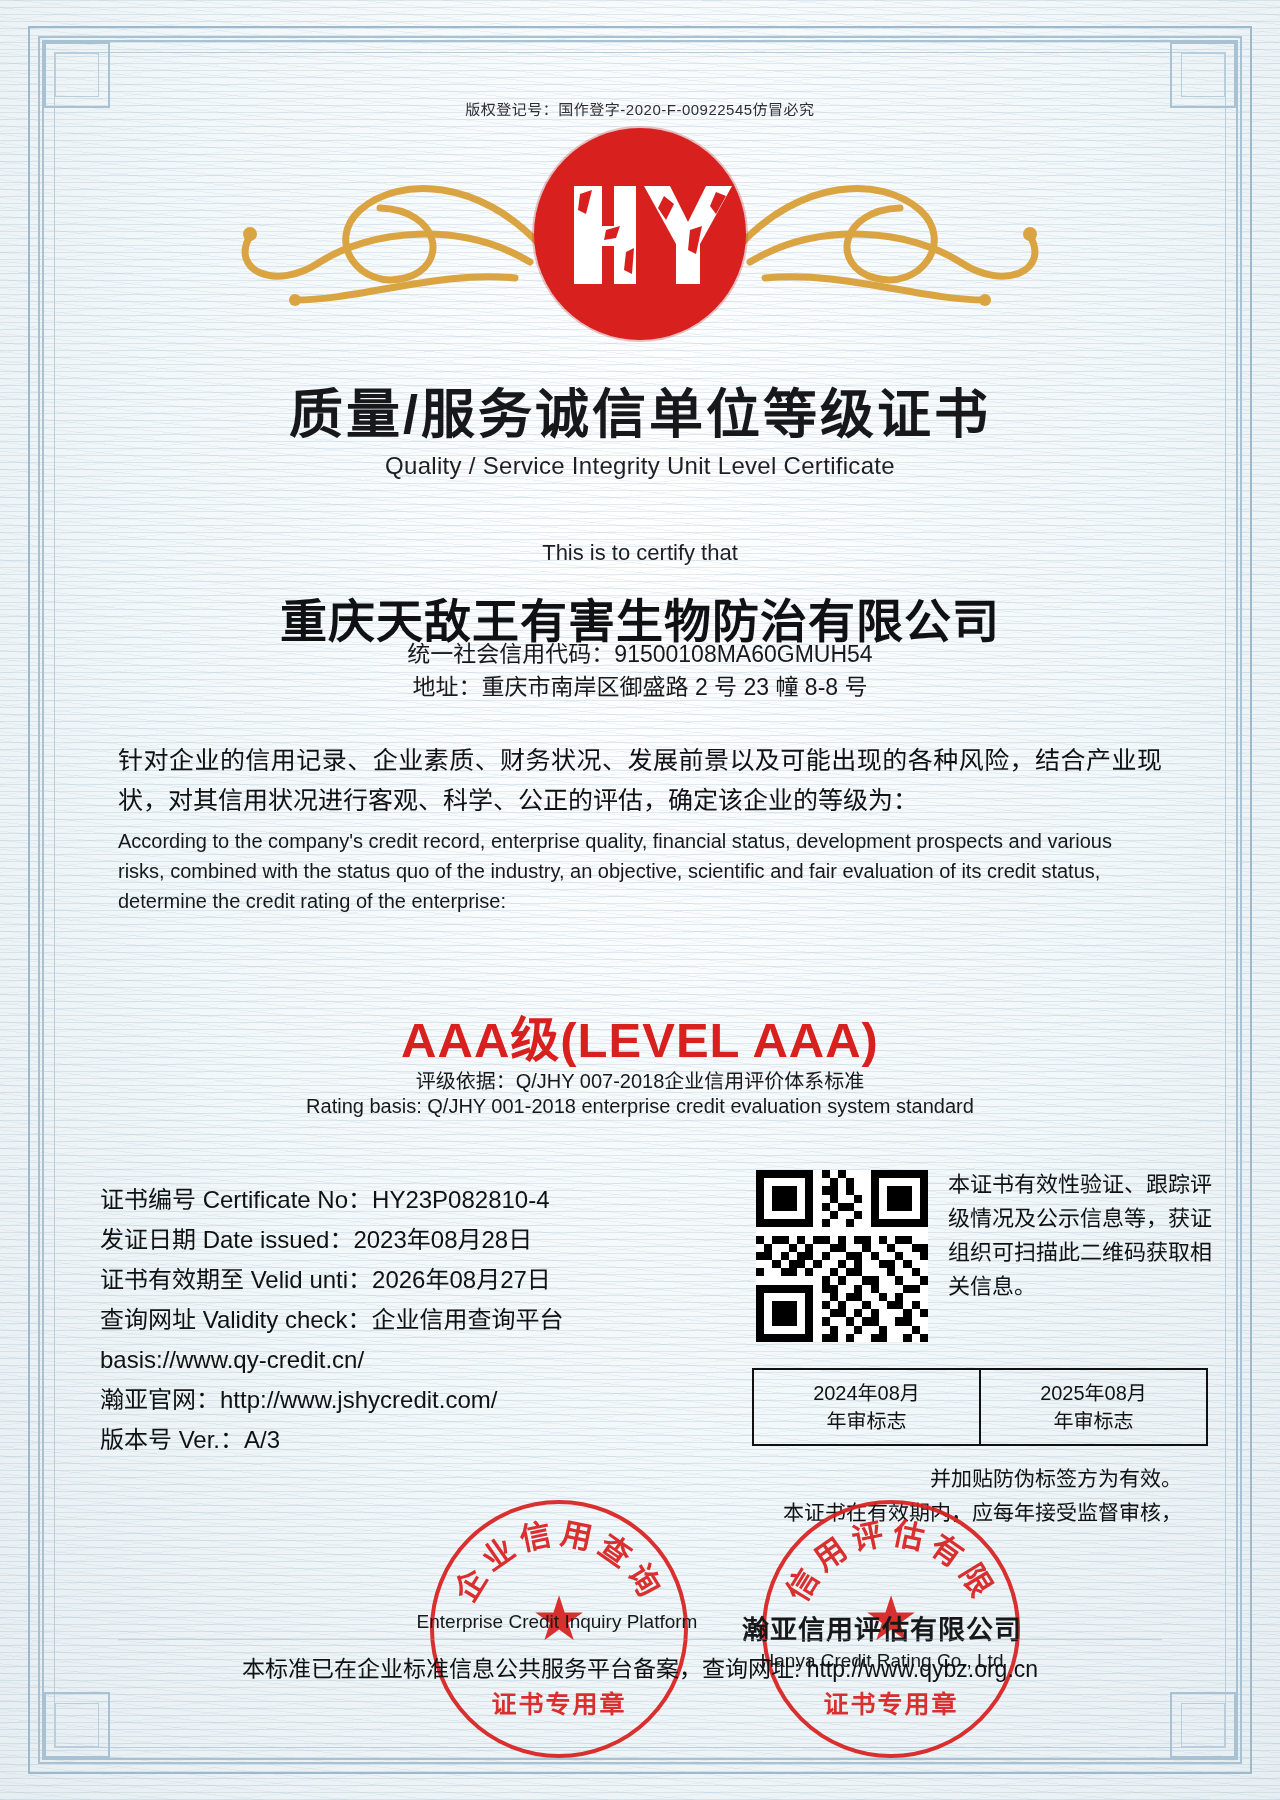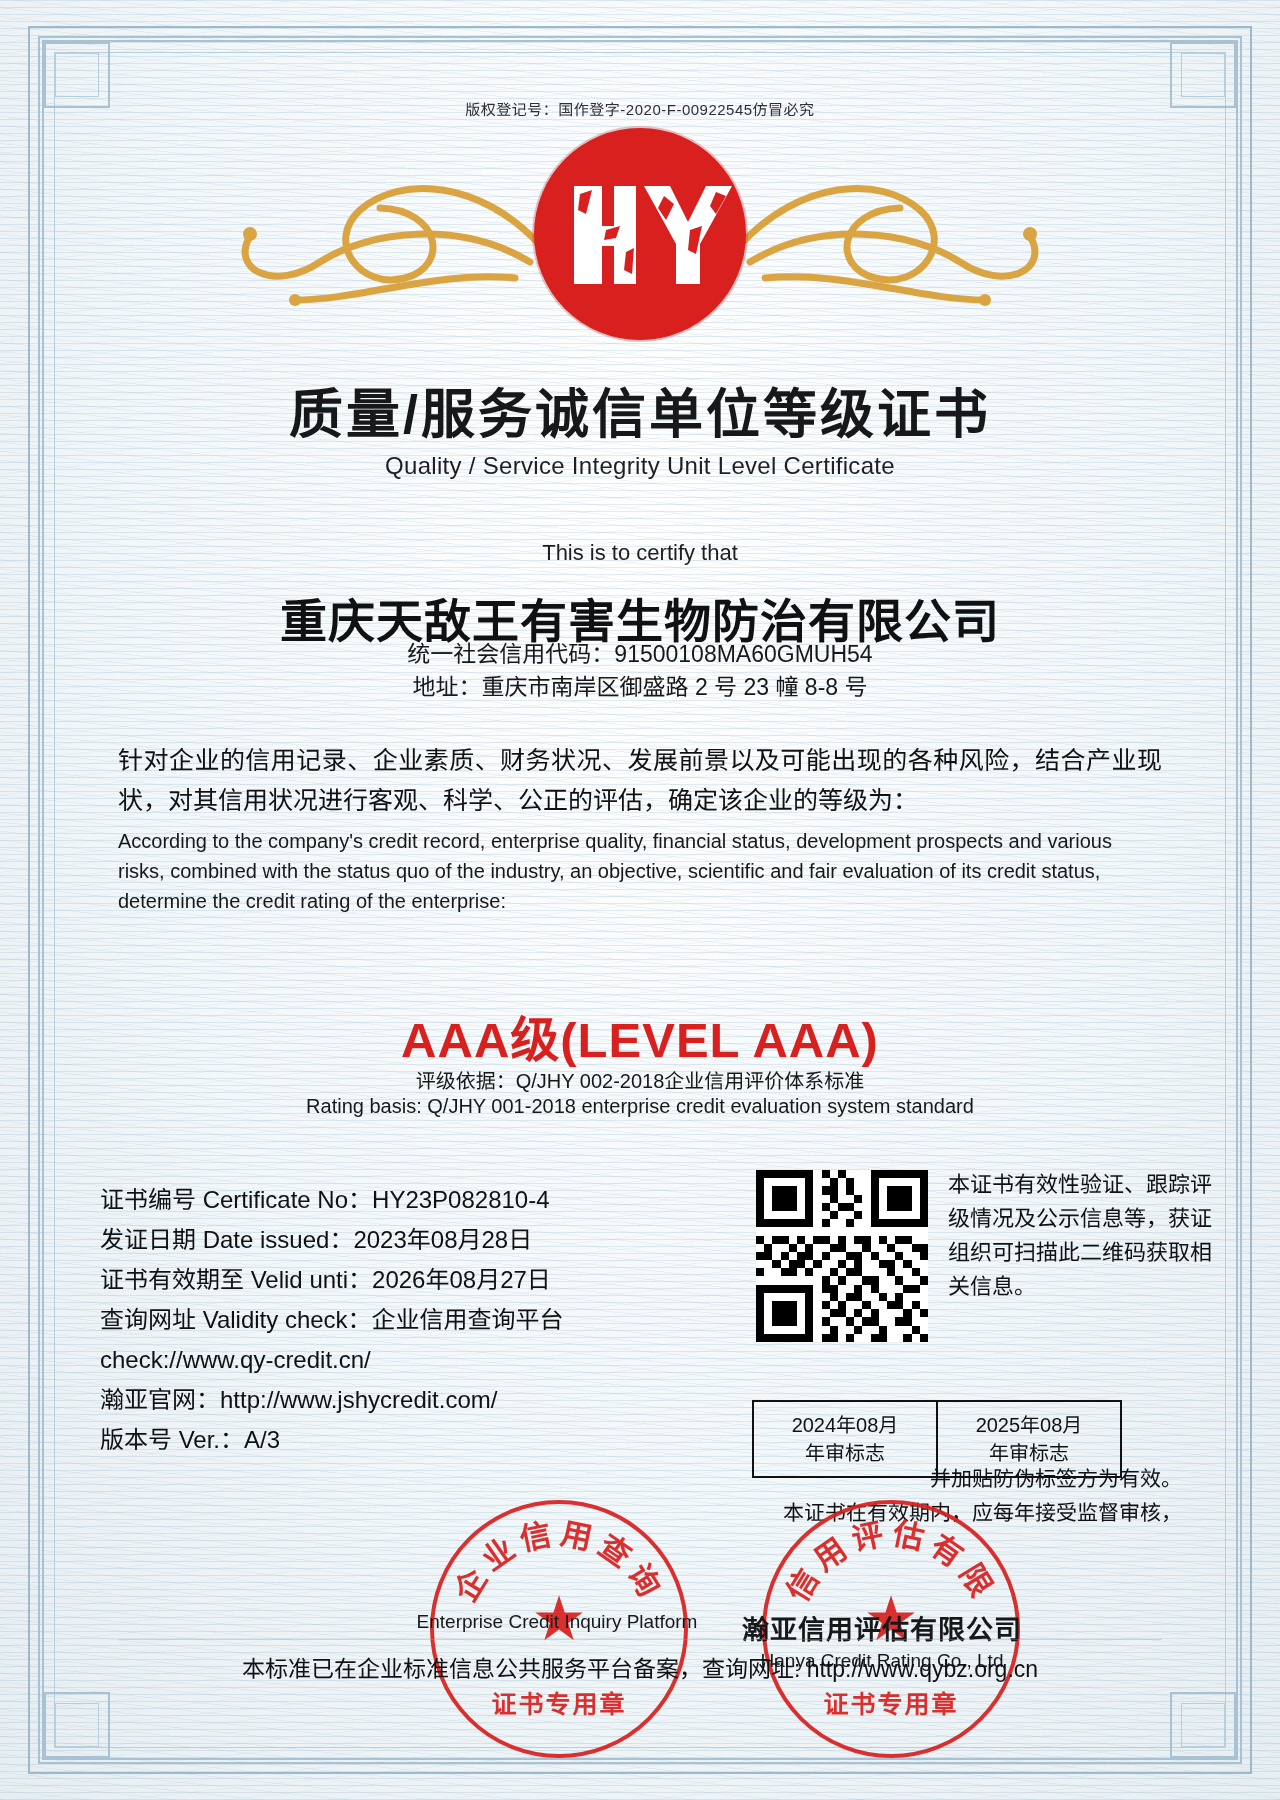--- a/index.html
+++ b/index.html
@@ -263,7 +263,7 @@
   </div>
 
   <div class="level">AAA级(LEVEL AAA)</div>
-  <div class="basis-cn">评级依据：Q/JHY 002-2018企业信用评价体系标准</div>
+  <div class="basis-cn">评级依据：Q/JHY 007-2018企业信用评价体系标准</div>
   <div class="basis-en">Rating basis: Q/JHY 001-2018 enterprise credit evaluation system standard</div>
 
   <div class="left-info">

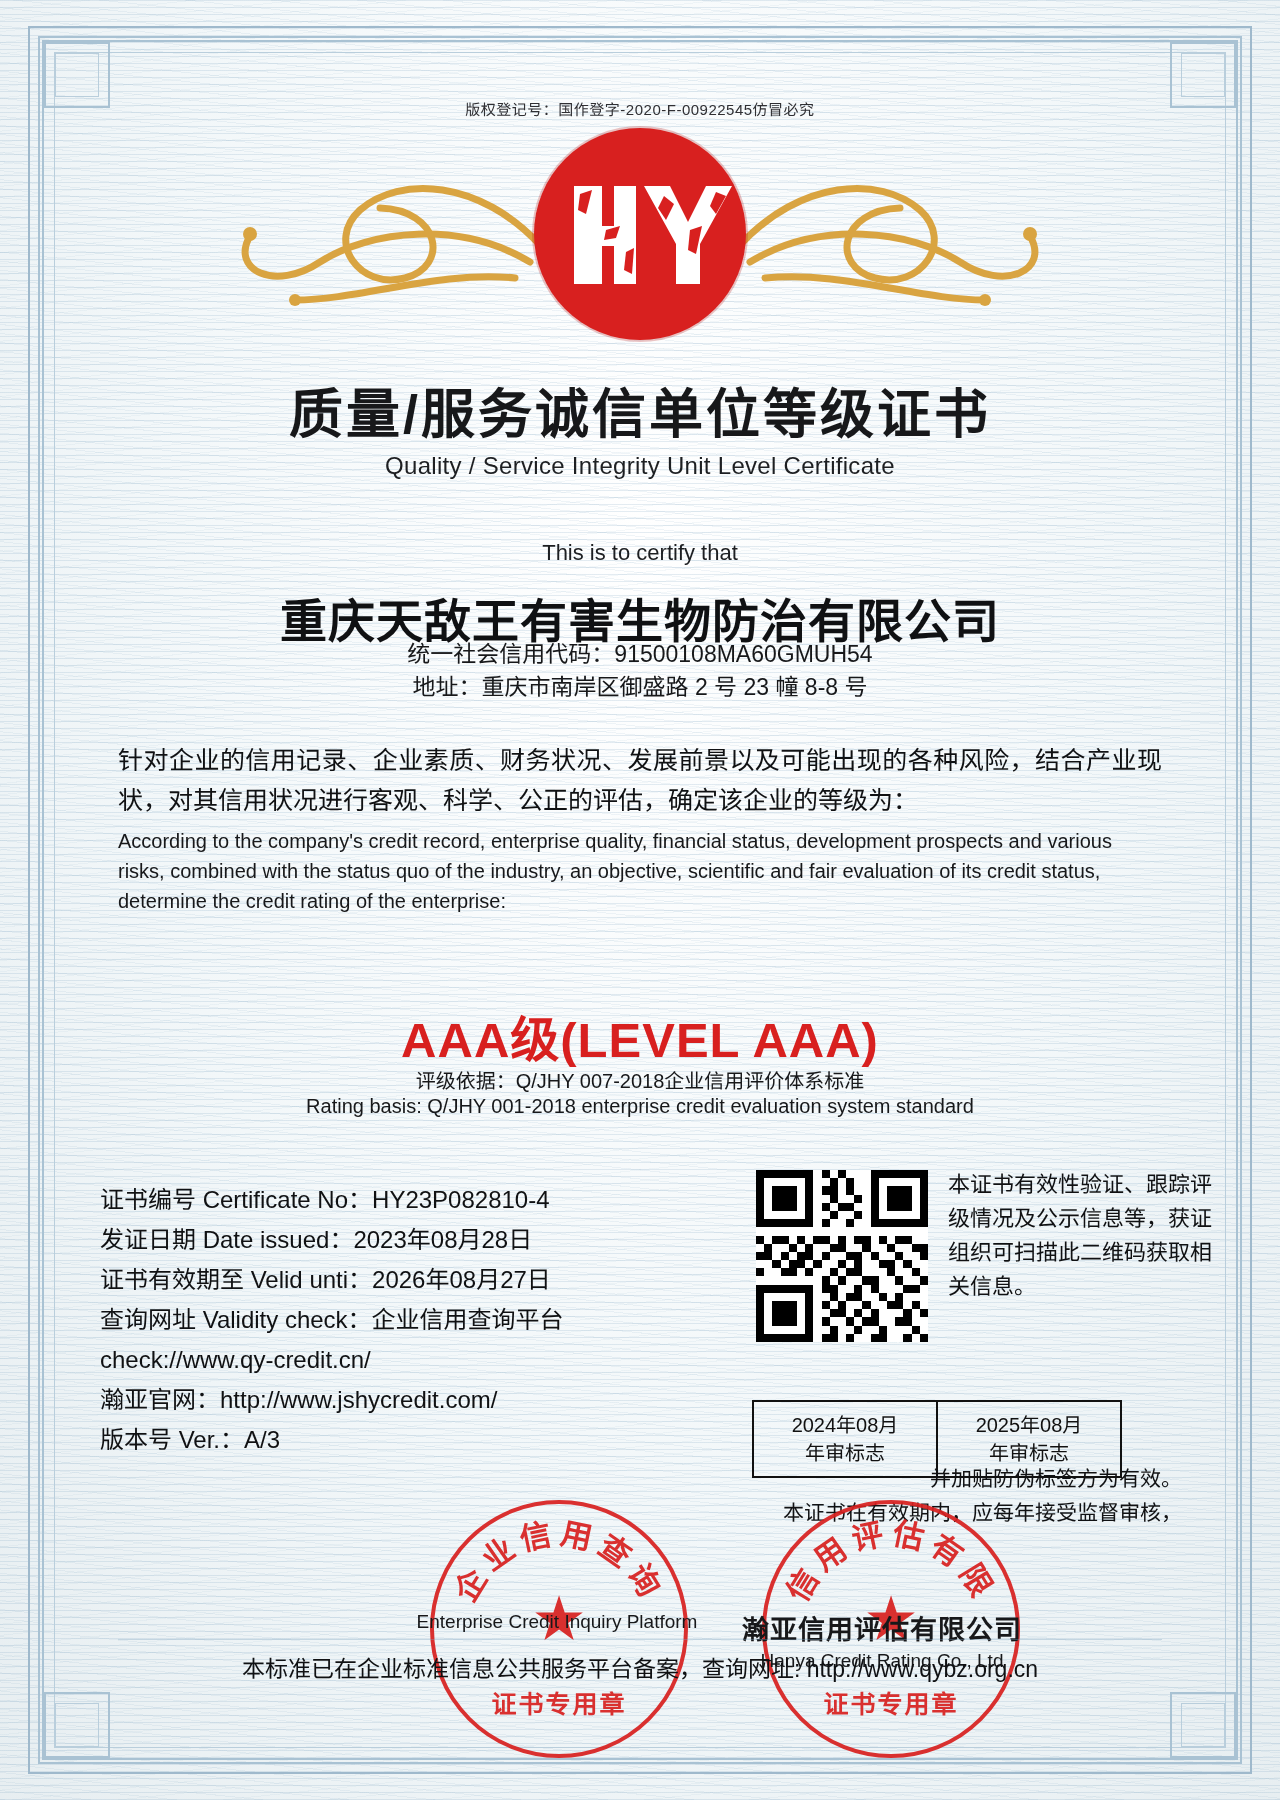--- a/index.html
+++ b/index.html
@@ -271,7 +271,7 @@
     <div class="row">发证日期 Date issued：2023年08月28日</div>
     <div class="row">证书有效期至 Velid unti：2026年08月27日</div>
     <div class="row">查询网址 Validity check：企业信用查询平台</div>
-    <div class="row">check://www.qy-credit.cn/</div>
+    <div class="row">basis://www.qy-credit.cn/</div>
     <div class="row">瀚亚官网：http://www.jshycredit.com/</div>
     <div class="row">版本号 Ver.：A/3</div>
   </div>

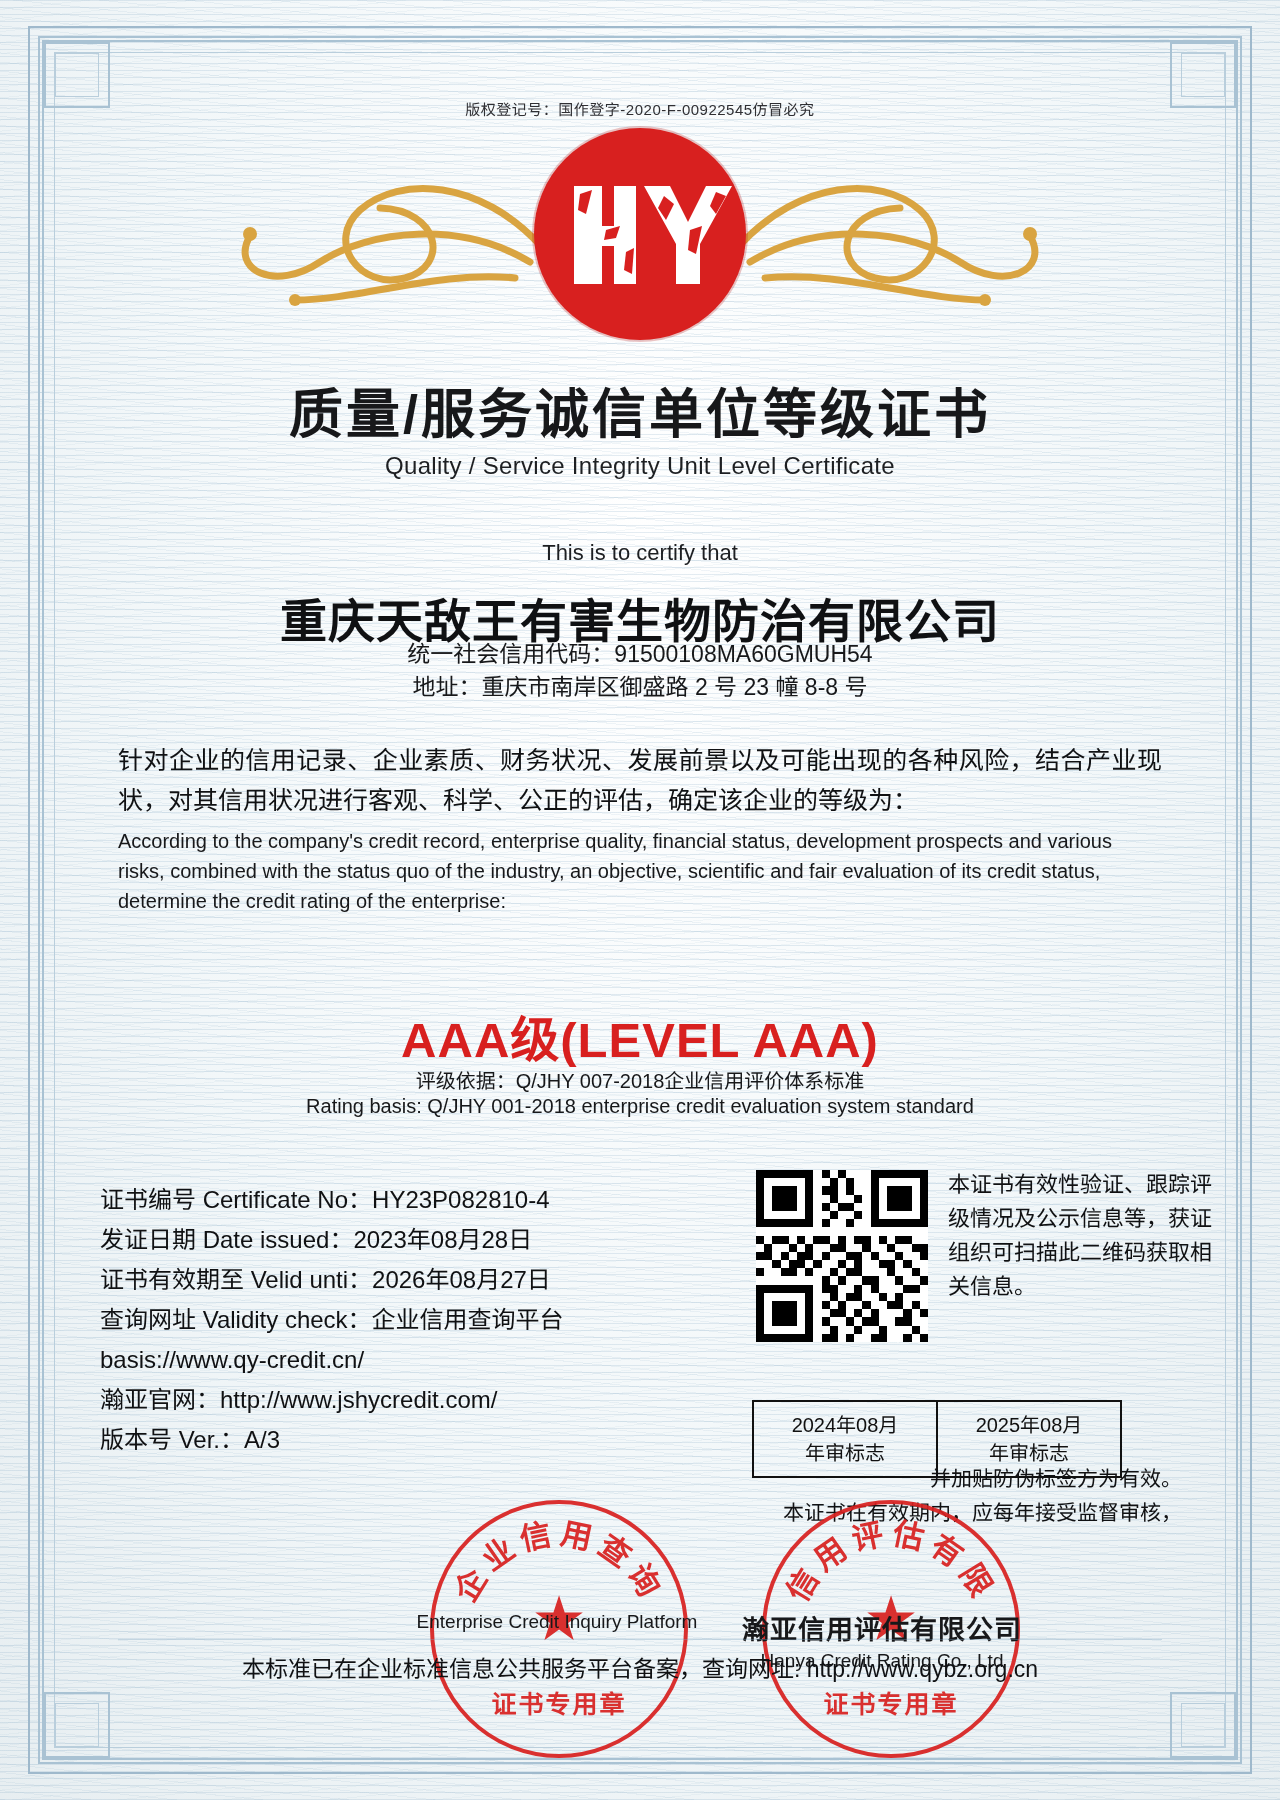--- a/index.html
+++ b/index.html
@@ -135,9 +135,8 @@
     font-size:22px;line-height:34px;color:#101113;
   }
   .stamps-year{
-    position:absolute;left:752px;top:1368px;width:370px;height:78px;
+    position:absolute;left:752px;top:1368px;width:456px;height:78px;
     display:flex;
-    margin-top:32px;
   }
   .stamps-year .box{
     flex:1;border:2px solid #111;display:flex;flex-direction:column;

